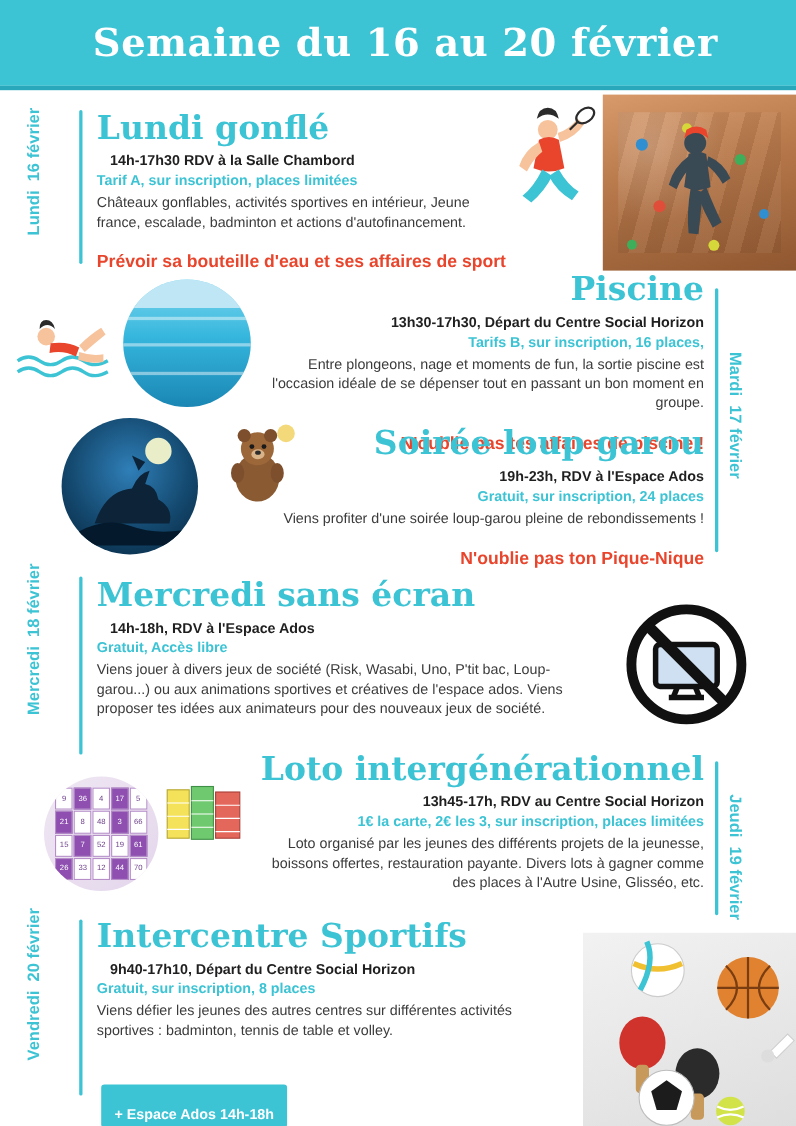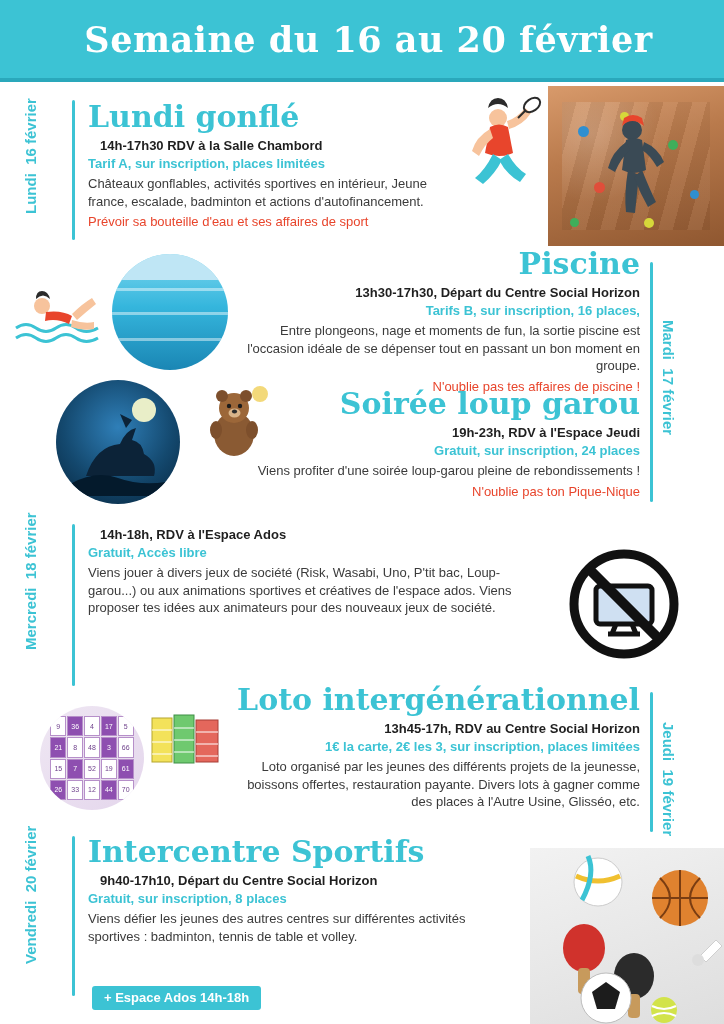--- a/index.html
+++ b/index.html
@@ -68,7 +68,7 @@
     font-size:13px; color:#3b3b3b; line-height:17.5px; margin:0;
   }
   .warn {
-    font-size:13px; font-weight:normal; color:#e8452c; line-height:17px; margin-top:3px;
+    font-size:16px; font-weight:bold; color:#e8452c; line-height:17px; margin-top:20px;
   }
   .ra { text-align:right; }
 

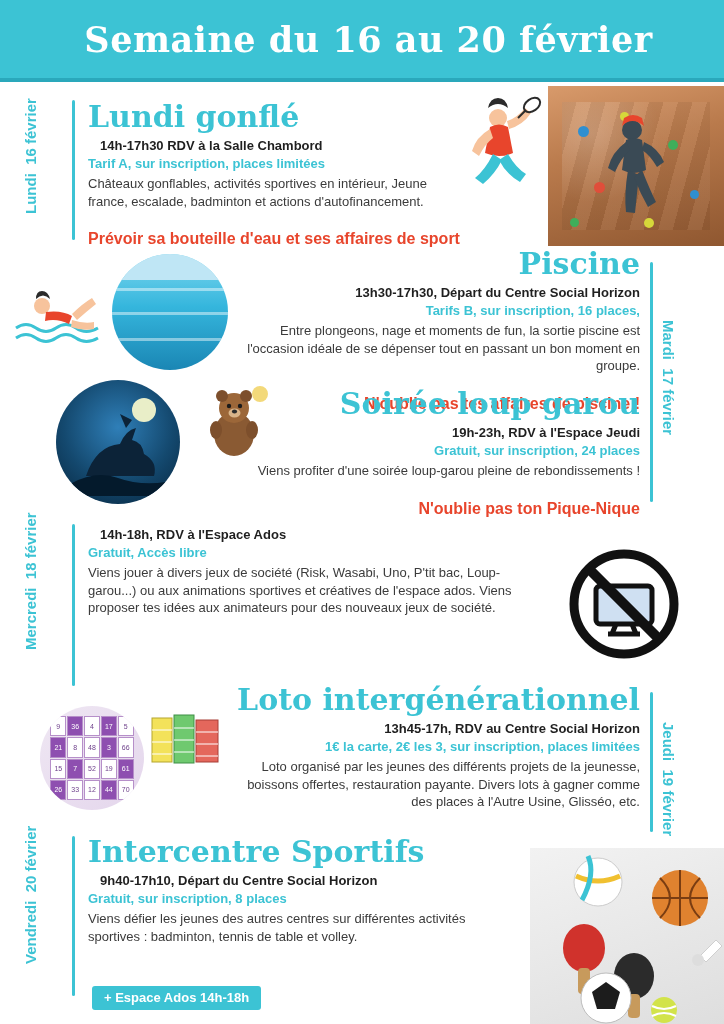--- a/index.html
+++ b/index.html
@@ -211,7 +211,7 @@
 
   <div class="blk ra" style="left:236px; top:388px; width:404px;">
     <div class="h1">Soirée loup garou</div>
-    <div class="meta">19h-23h, RDV à l'Espace Jeudi</div>
+    <div class="meta">19h-23h, RDV à l'Espace Ados</div>
     <div class="price">Gratuit, sur inscription, 24 places</div>
     <div class="desc">Viens profiter d'une soirée loup-garou pleine de rebondissements !</div>
     <div class="warn">N'oublie pas ton Pique-Nique</div>

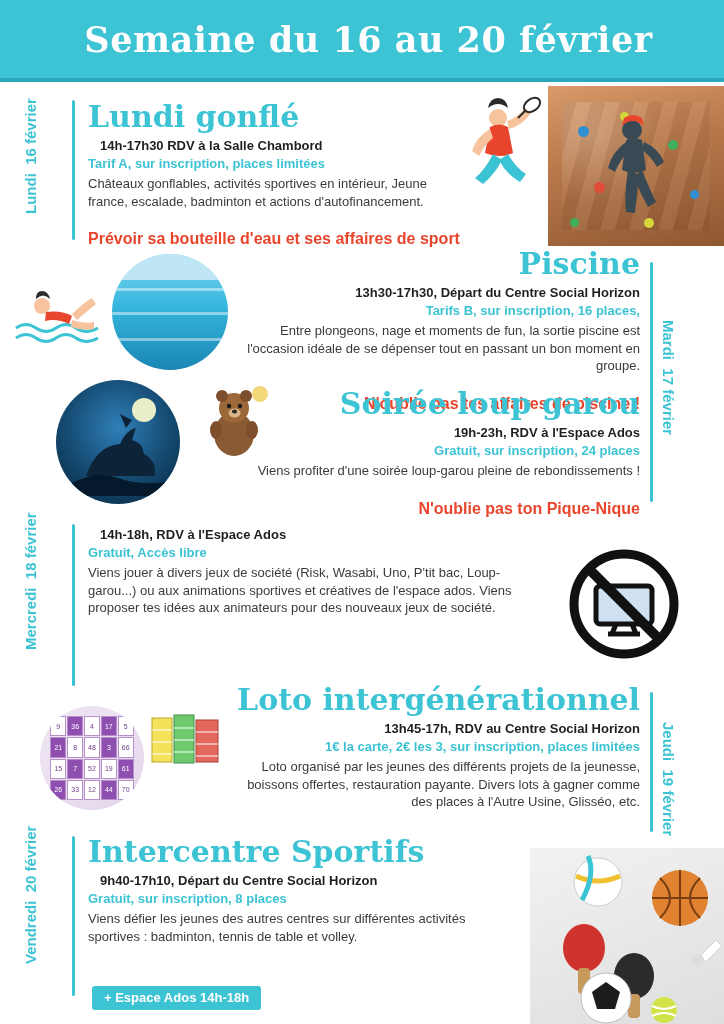--- a/index.html
+++ b/index.html
@@ -251,6 +251,7 @@
   <div class="vbar" style="left:72px; top:524px; height:162px;"></div>
 
   <div class="blk" style="left:88px; top:526px; width:460px;">
+    <div class="h1">Mercredi sans écran</div>
     <div class="meta">14h-18h, RDV à l'Espace Ados</div>
     <div class="price">Gratuit, Accès libre</div>
     <div class="desc">Viens jouer à divers jeux de société (Risk, Wasabi, Uno, P'tit bac, Loup-garou...) ou aux animations sportives et créatives de l'espace ados. Viens proposer tes idées aux animateurs pour des nouveaux jeux de société.</div>

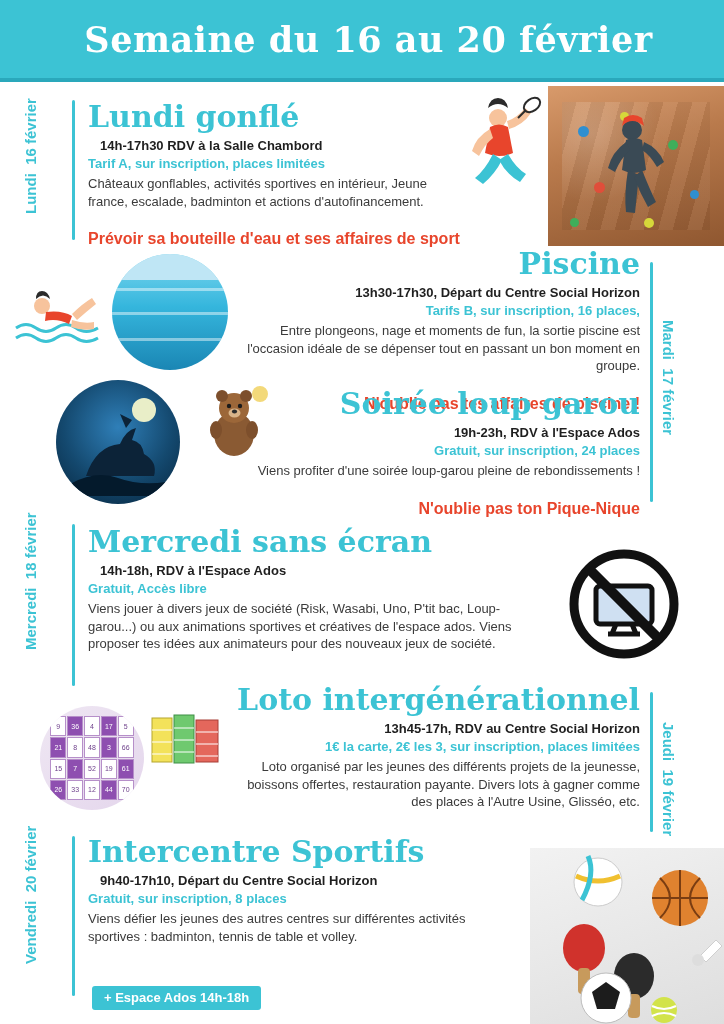--- a/index.html
+++ b/index.html
@@ -106,7 +106,7 @@
     color:#ffffff;
     font-size:13px;
     font-weight:bold;
-    padding:4px 12px 5px 12px;
+    padding:19px 12px 5px 12px;
     border-radius:3px;
   }
 </style>

